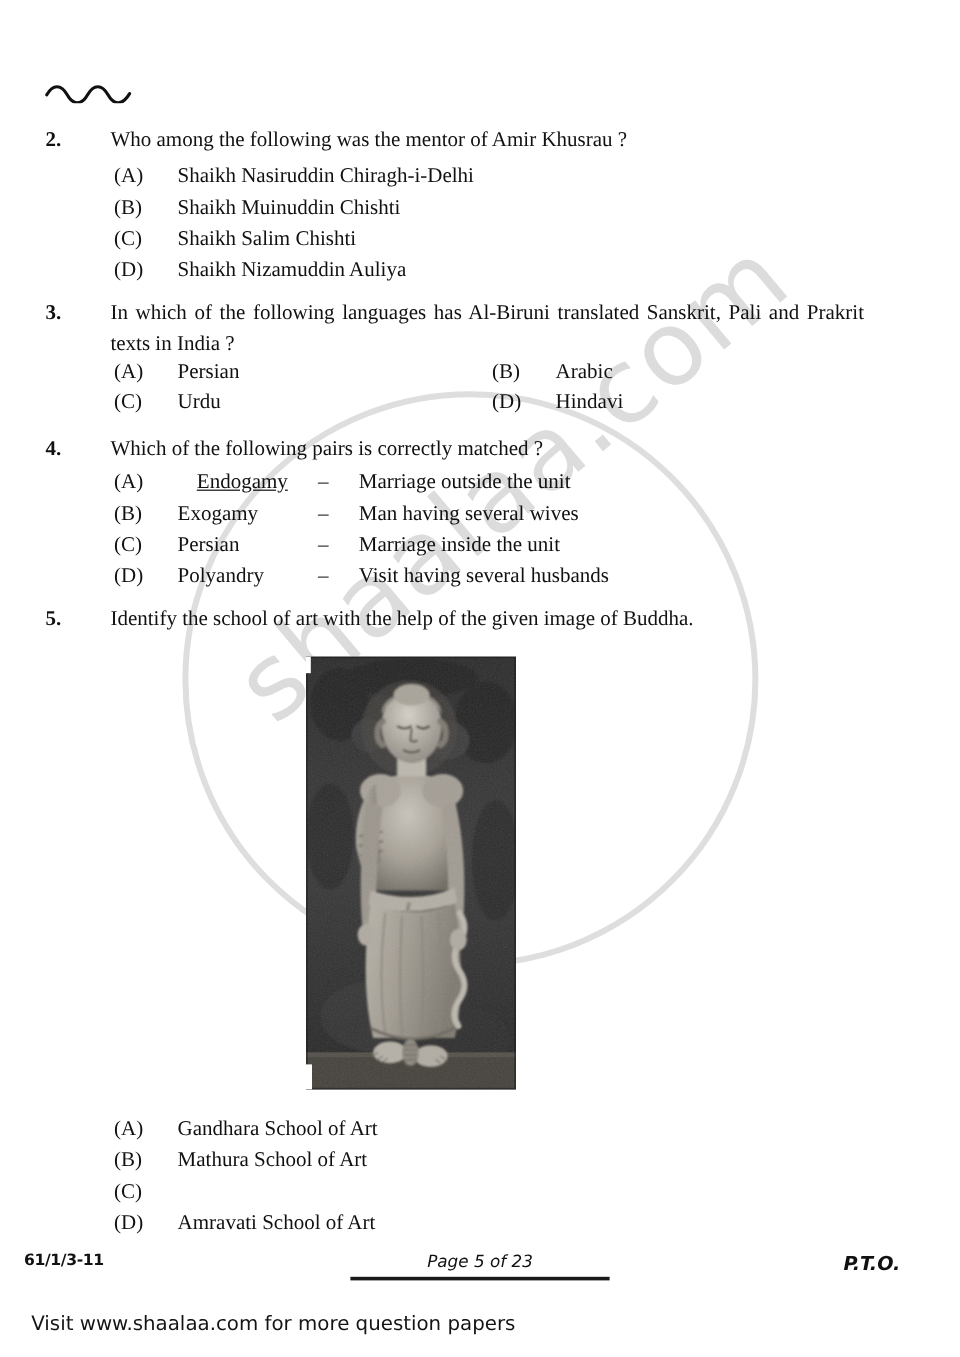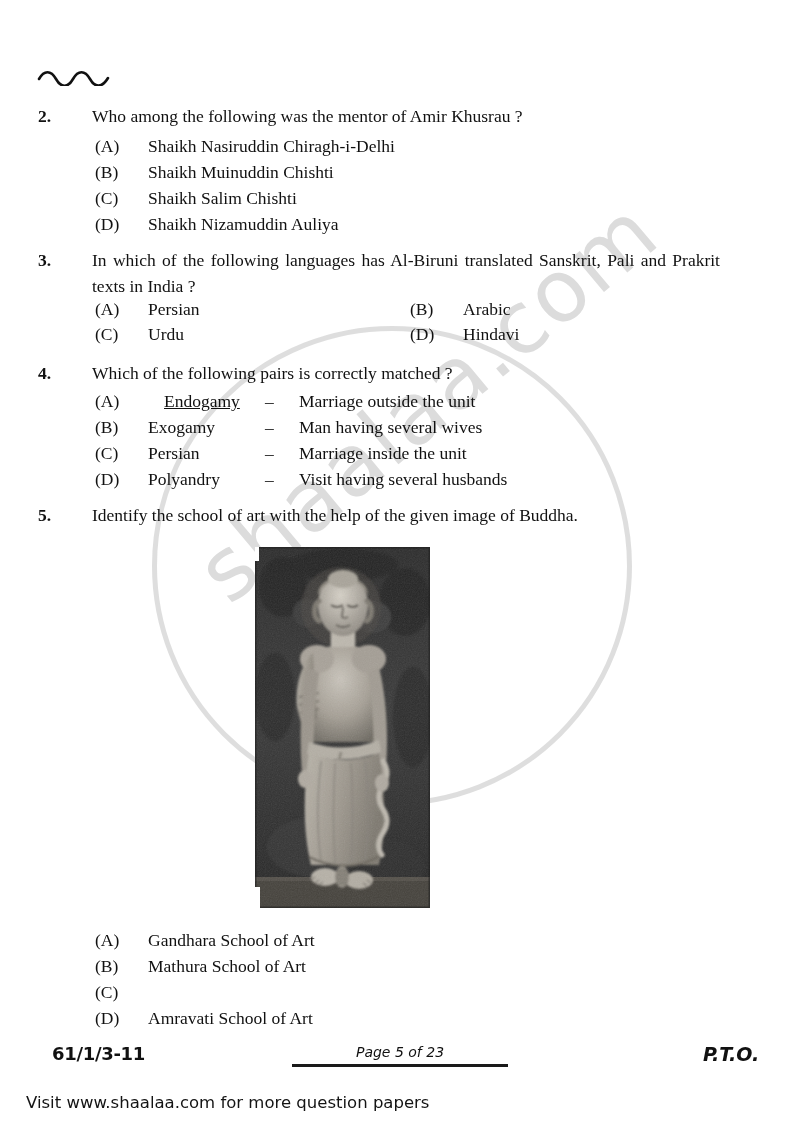--- a/index.html
+++ b/index.html
@@ -128,10 +128,10 @@
   
   .footer-code {
     position: absolute;
-    left: 52px;
+    left: 20px;
     top: 1043px;
     font-family: "DejaVu Sans", sans-serif;
-    font-size: 18px;
+    font-size: 13px;
     font-weight: bold;
     letter-spacing: -0.3px;
   }

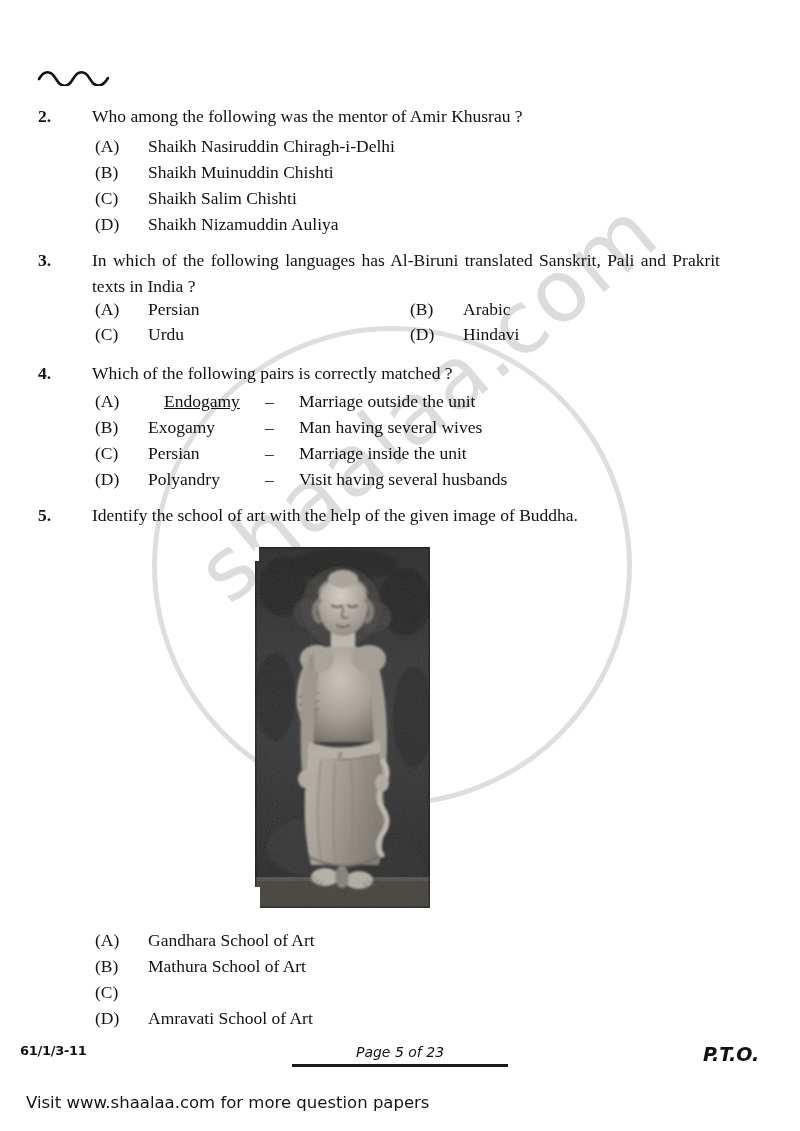--- a/index.html
+++ b/index.html
@@ -160,7 +160,7 @@
     font-family: "DejaVu Sans", sans-serif;
     font-style: italic;
     font-weight: bold;
-    font-size: 19px;
+    font-size: 16px;
   }
   .footer-visit {
     position: absolute;

